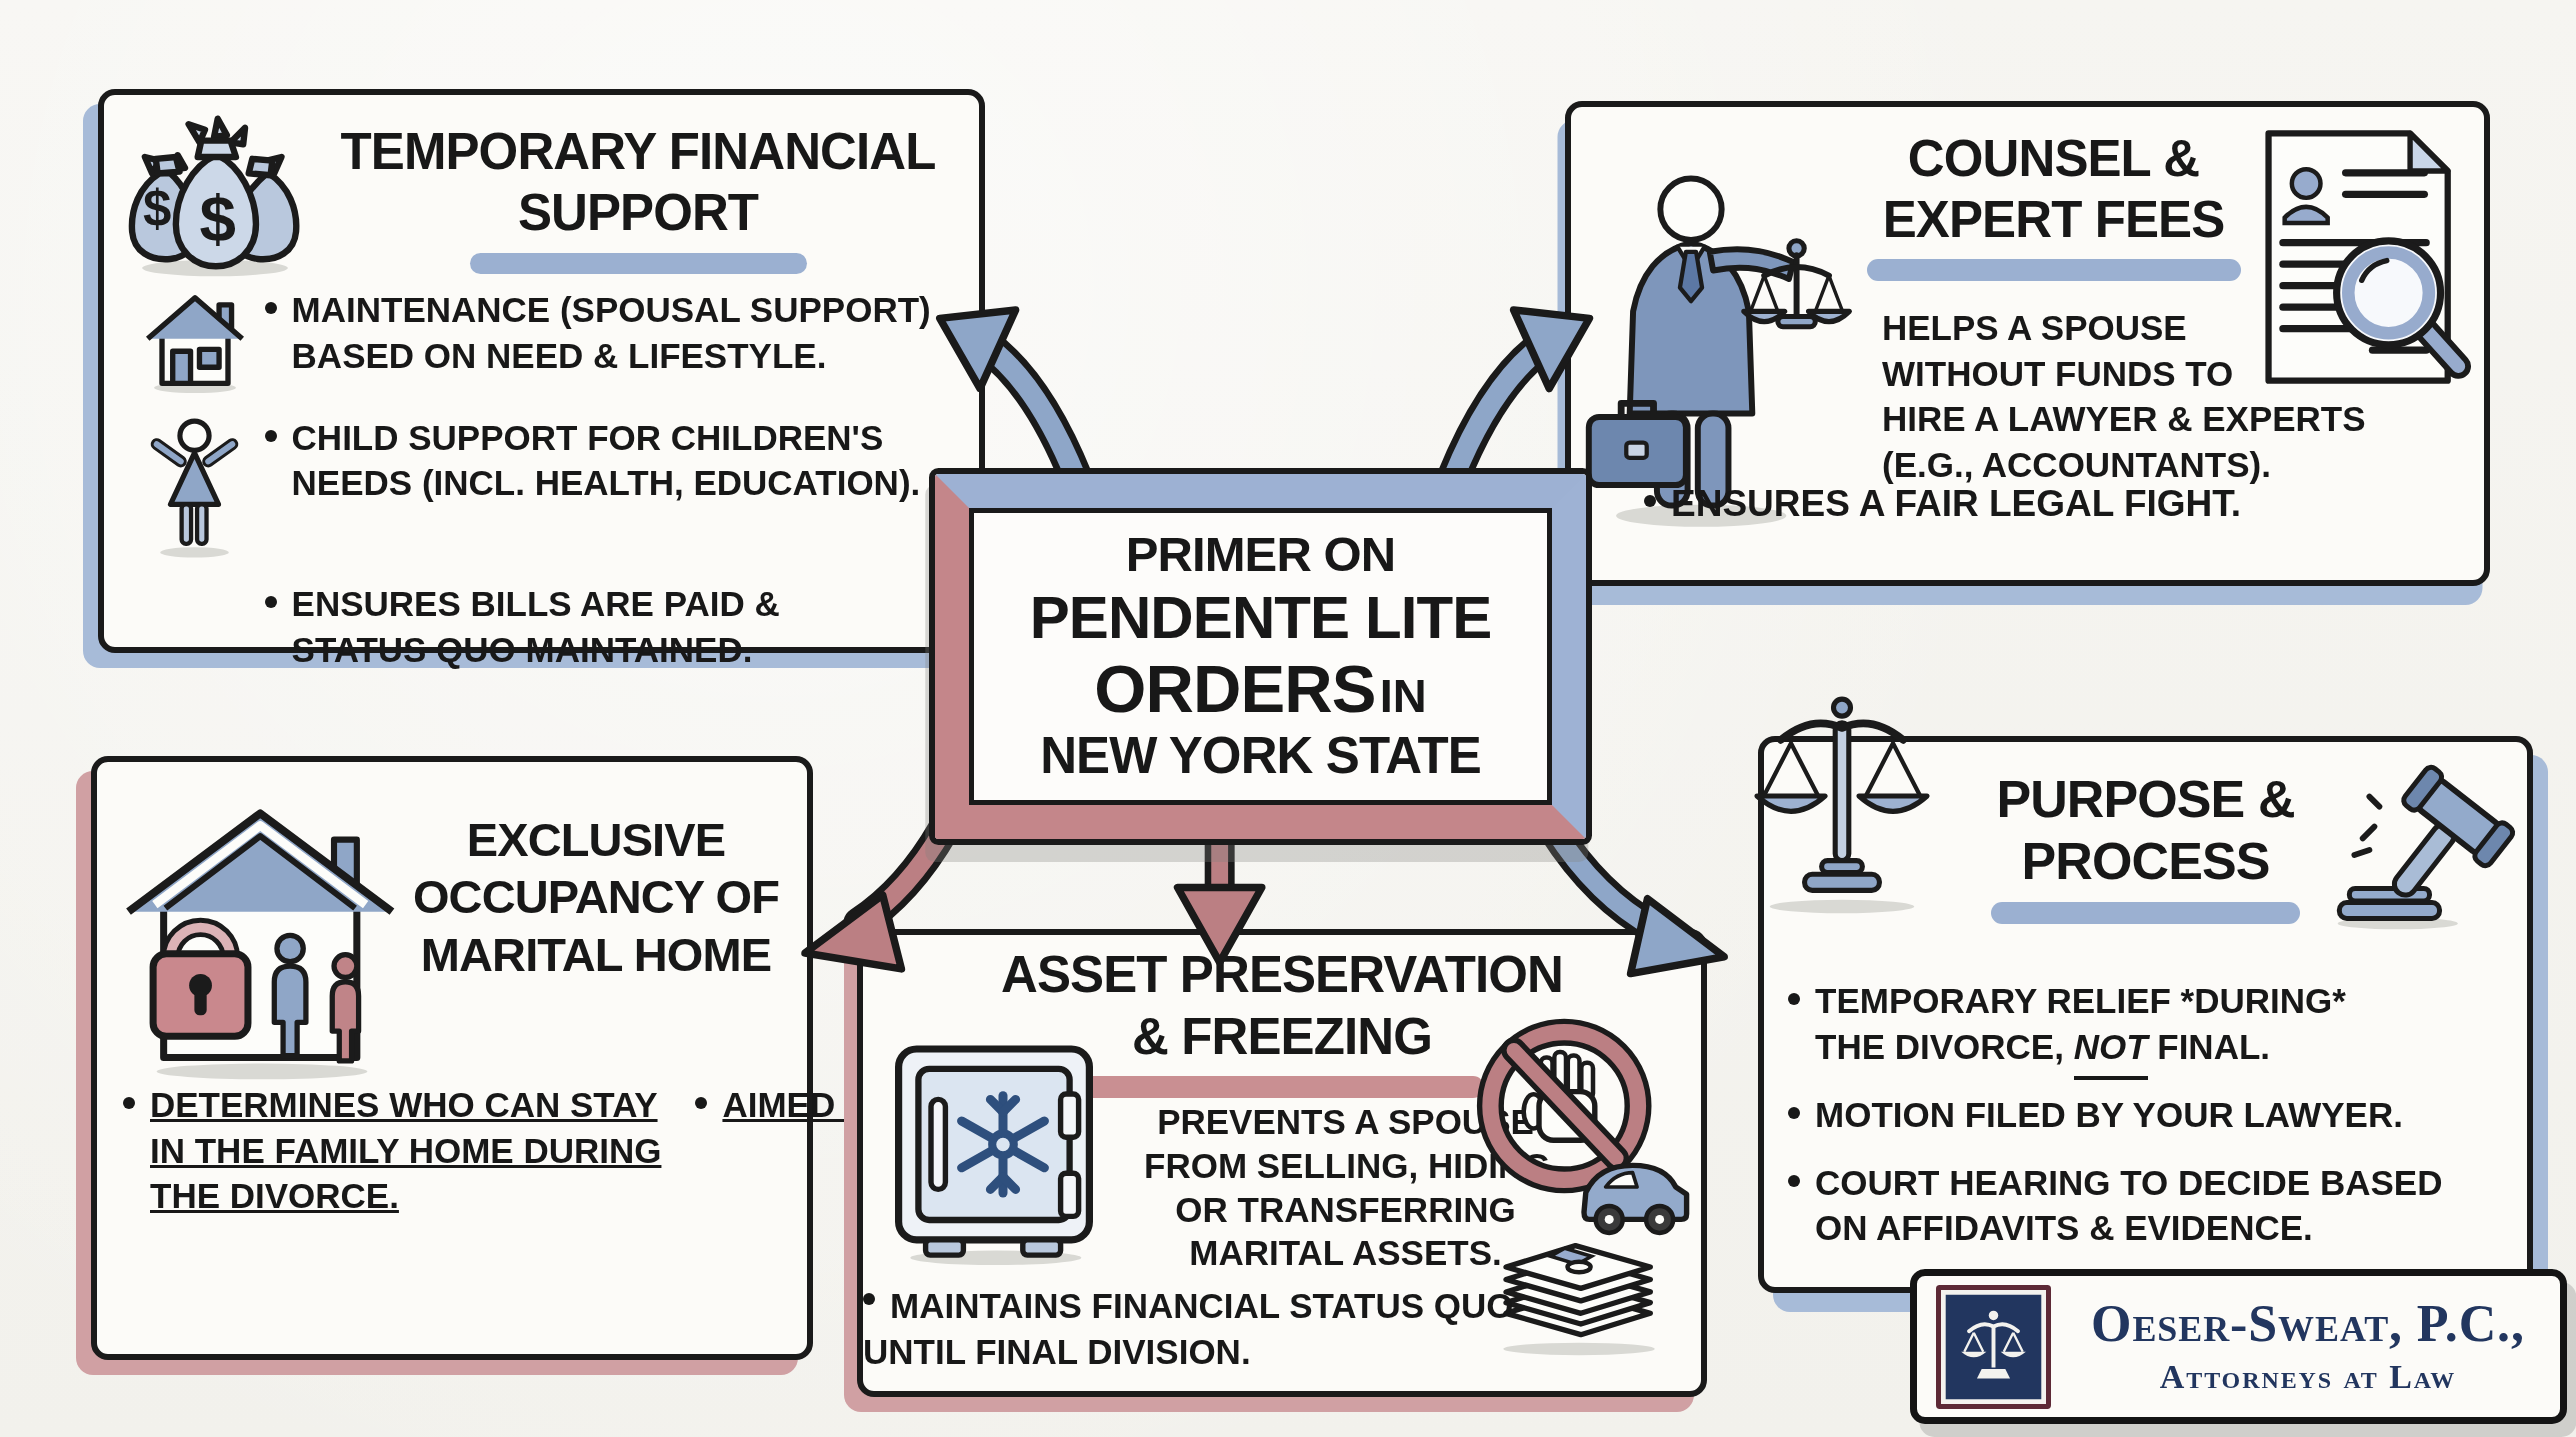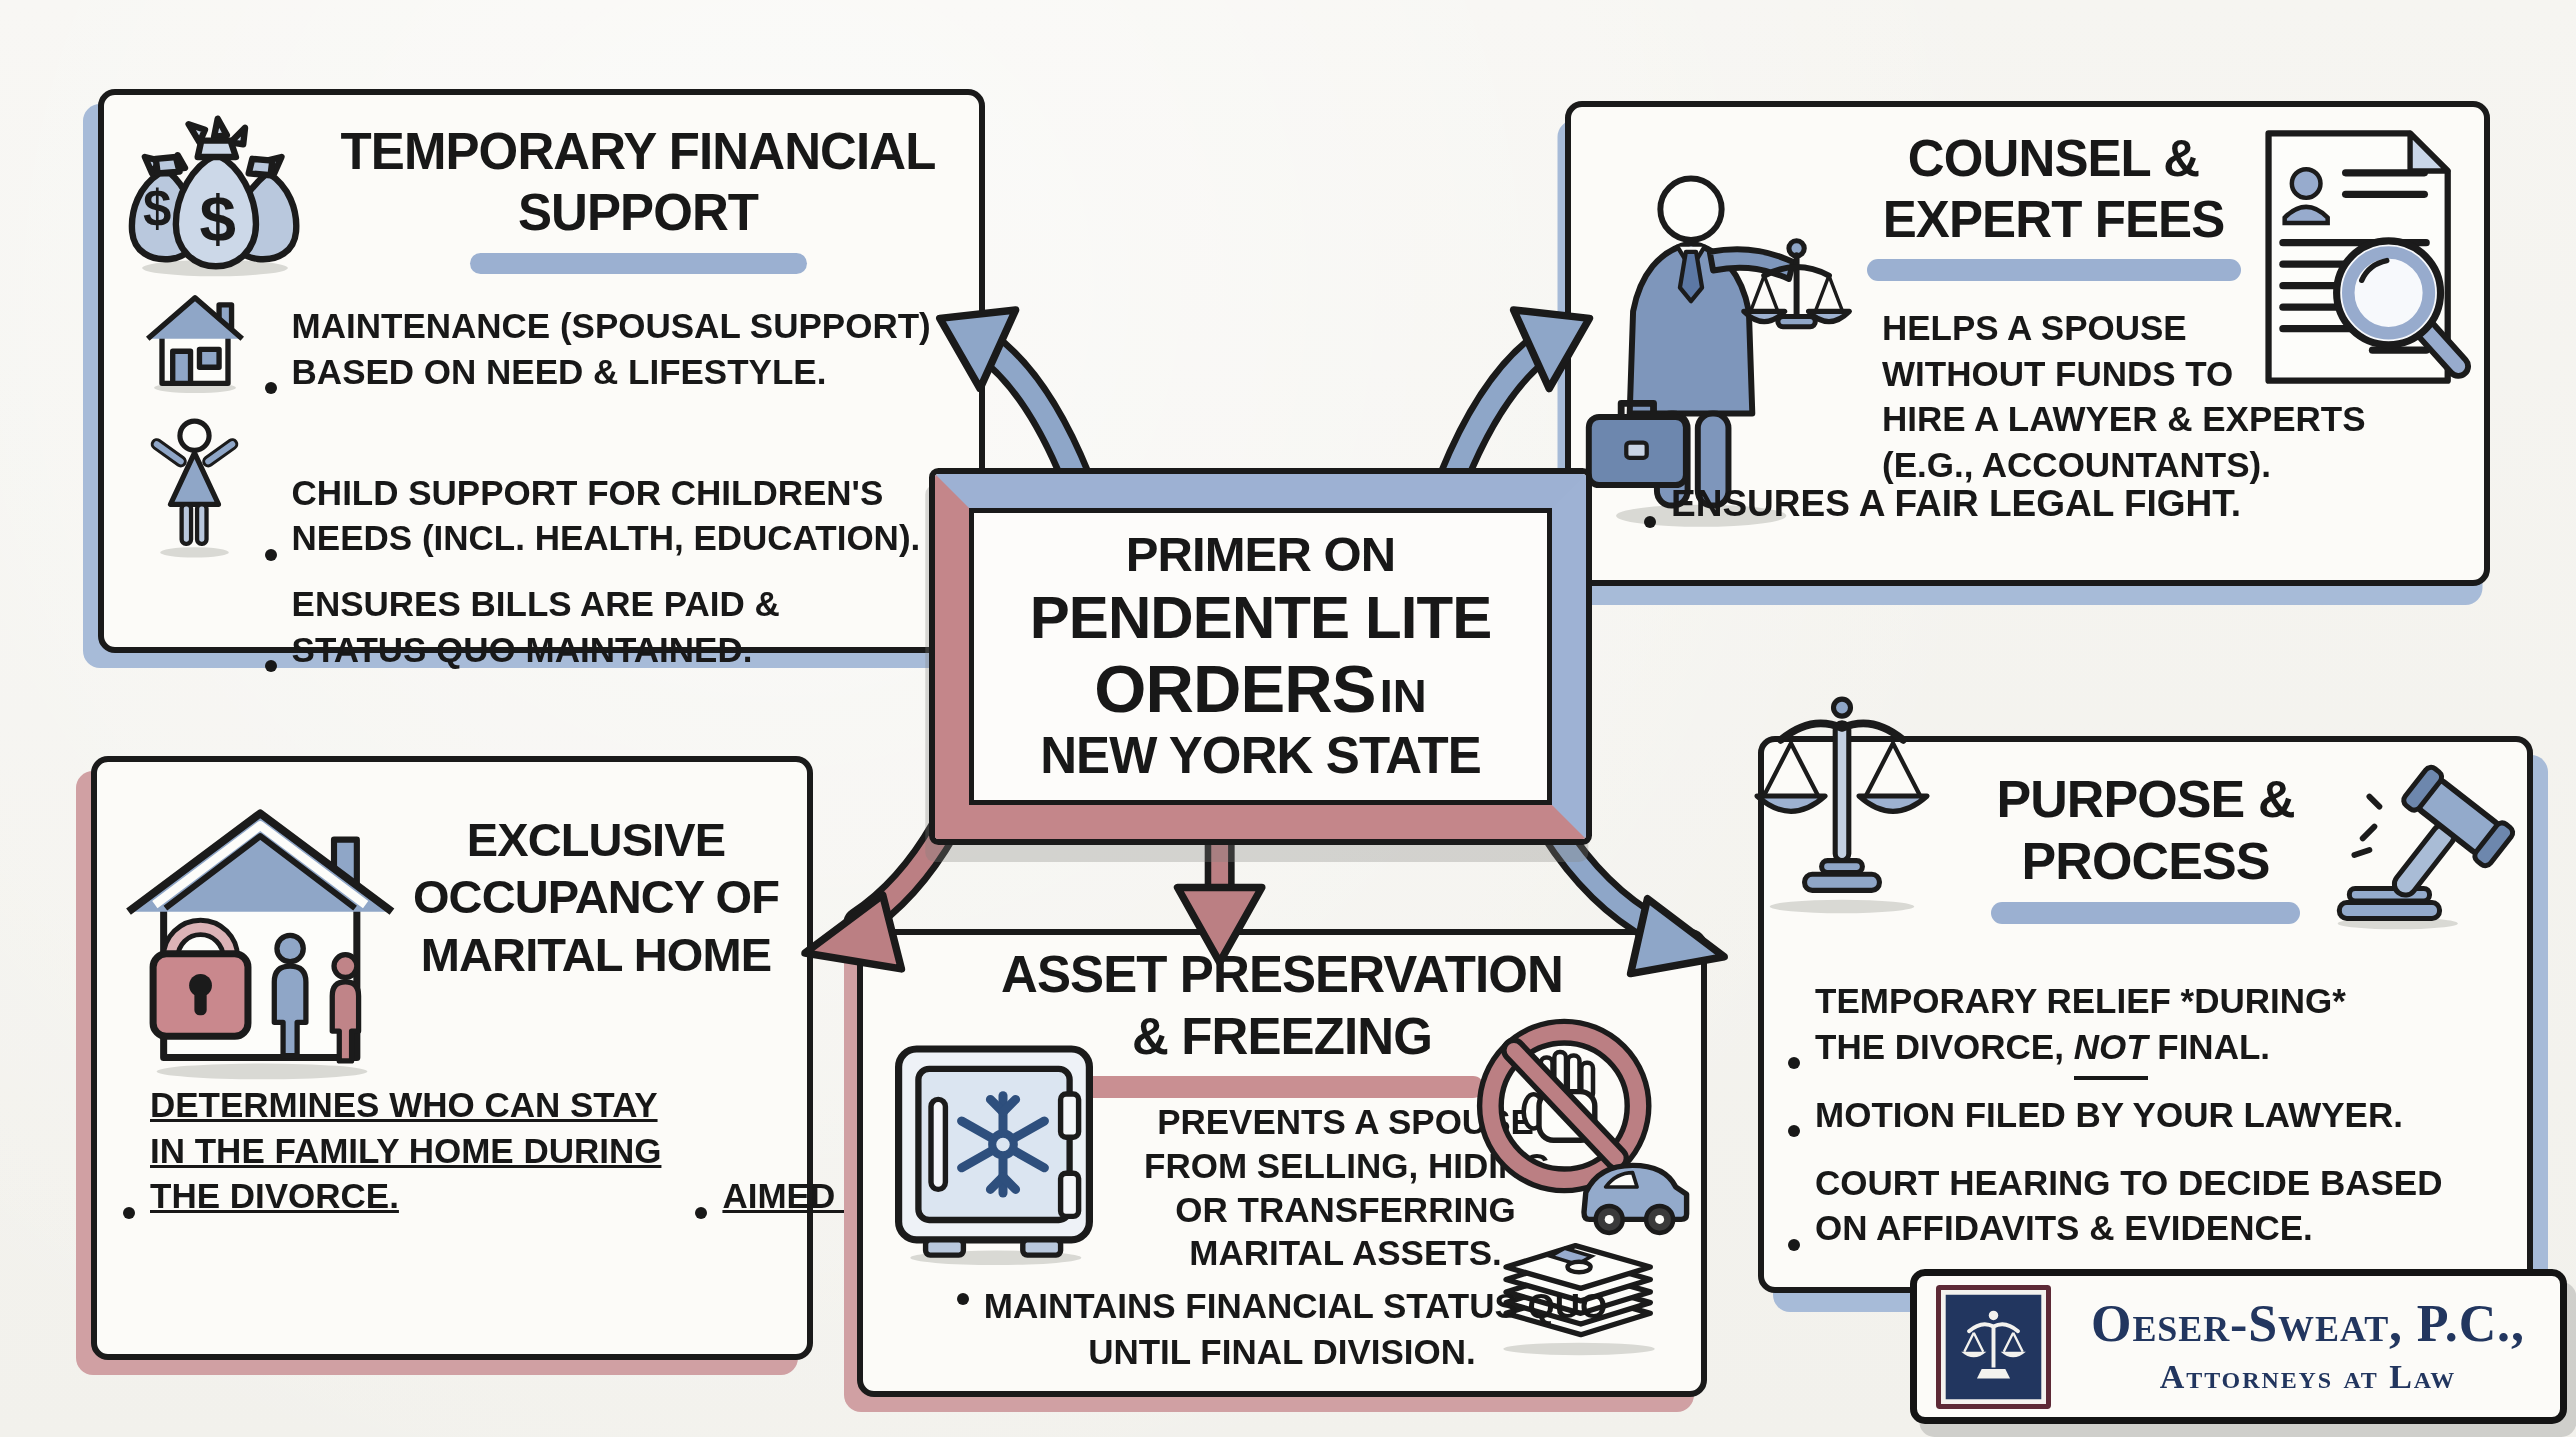--- a/index.html
+++ b/index.html
@@ -57,7 +57,7 @@
   .ub-blue{background:#9bb0d1;}
   .ub-red{background:#c98f92;}
   .btxt{font-size:35px;font-weight:bold;line-height:1.3;white-space:nowrap;}
-  .brow{display:flex;align-items:flex-end;}
+  .brow{display:flex;align-items:flex-start;}
   .dot{width:12px;height:12px;border-radius:50%;background:#181818;flex:none;margin:15px 15px 0 0;}
   .not-u{border-bottom:4.7px solid #181818;padding-bottom:10px;font-style:italic;}
 

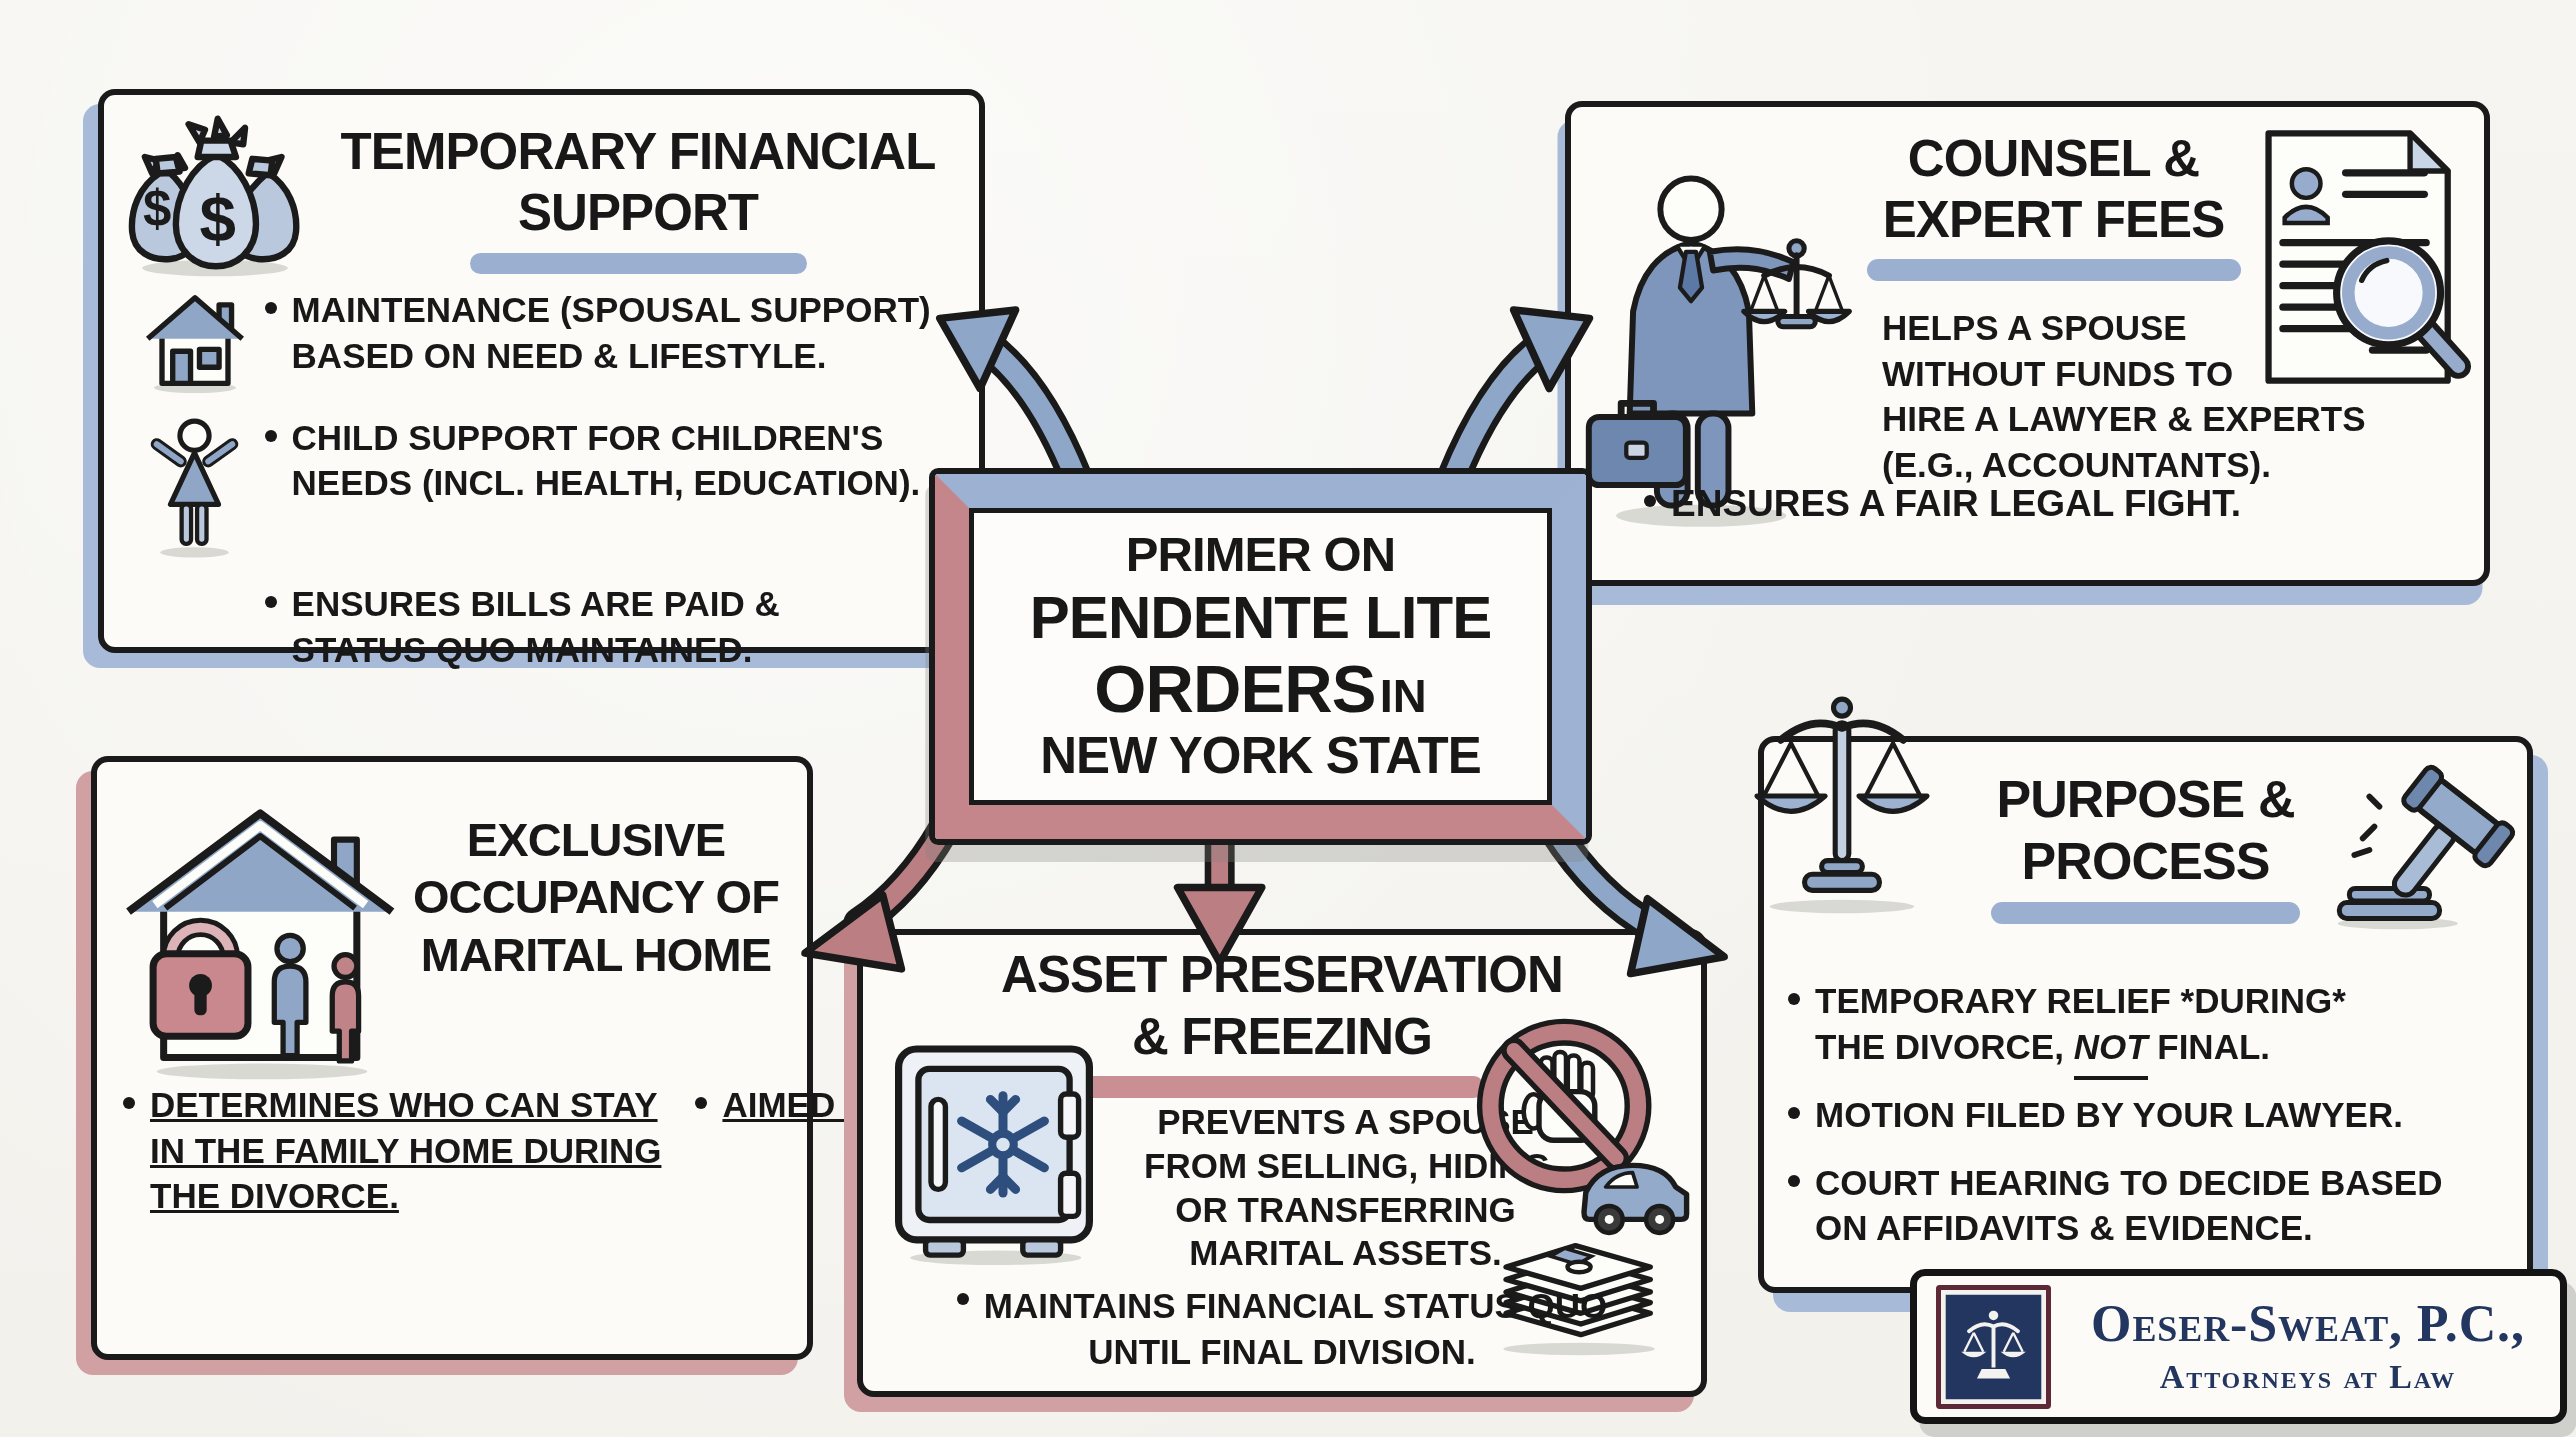--- a/index.html
+++ b/index.html
@@ -86,7 +86,7 @@
   .box5 .para .btxt{font-size:35px;line-height:1.25;}
   .box5 .nosign{position:absolute;right:9.4px;top:81px;}
   .box5 .cash{position:absolute;right:24px;top:298px;}
-  .box5 .bullet1{position:absolute;left:0;top:348px;width:100%;text-align:center;}
+  .box5 .bullet1{position:absolute;left:0;top:348px;width:100%;text-align:left;}
   .box5 .bullet1 .idot{display:inline-block;width:12px;height:12px;border-radius:50%;background:#181818;margin-right:15px;vertical-align:13px;}
 
   

